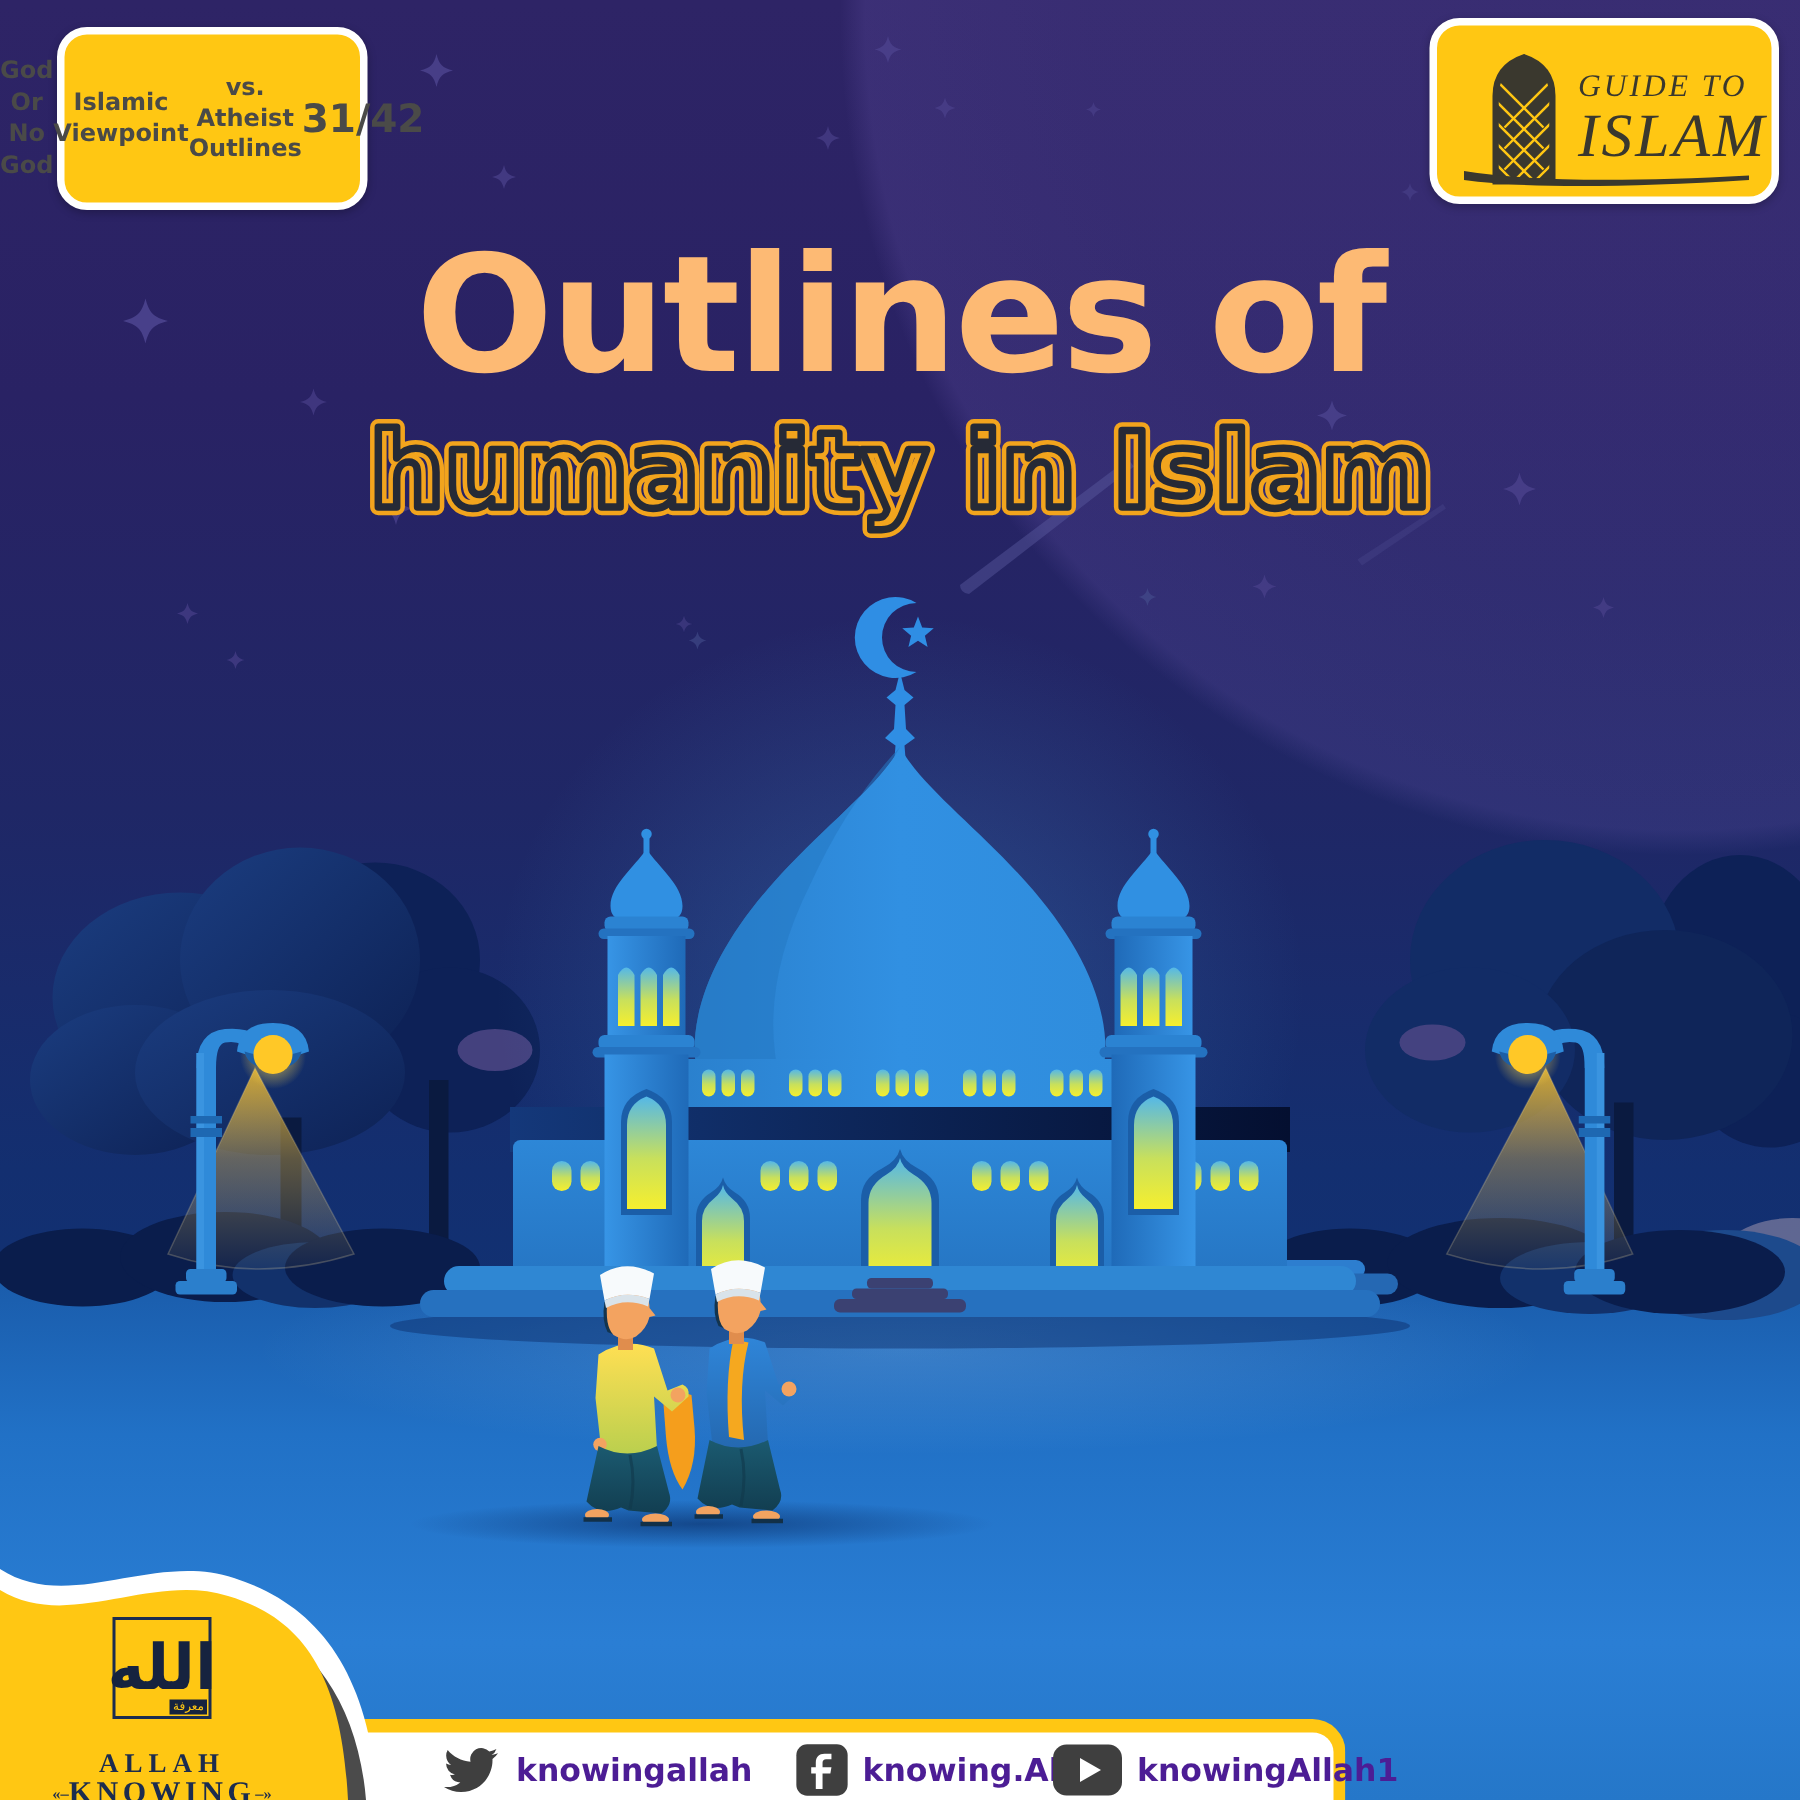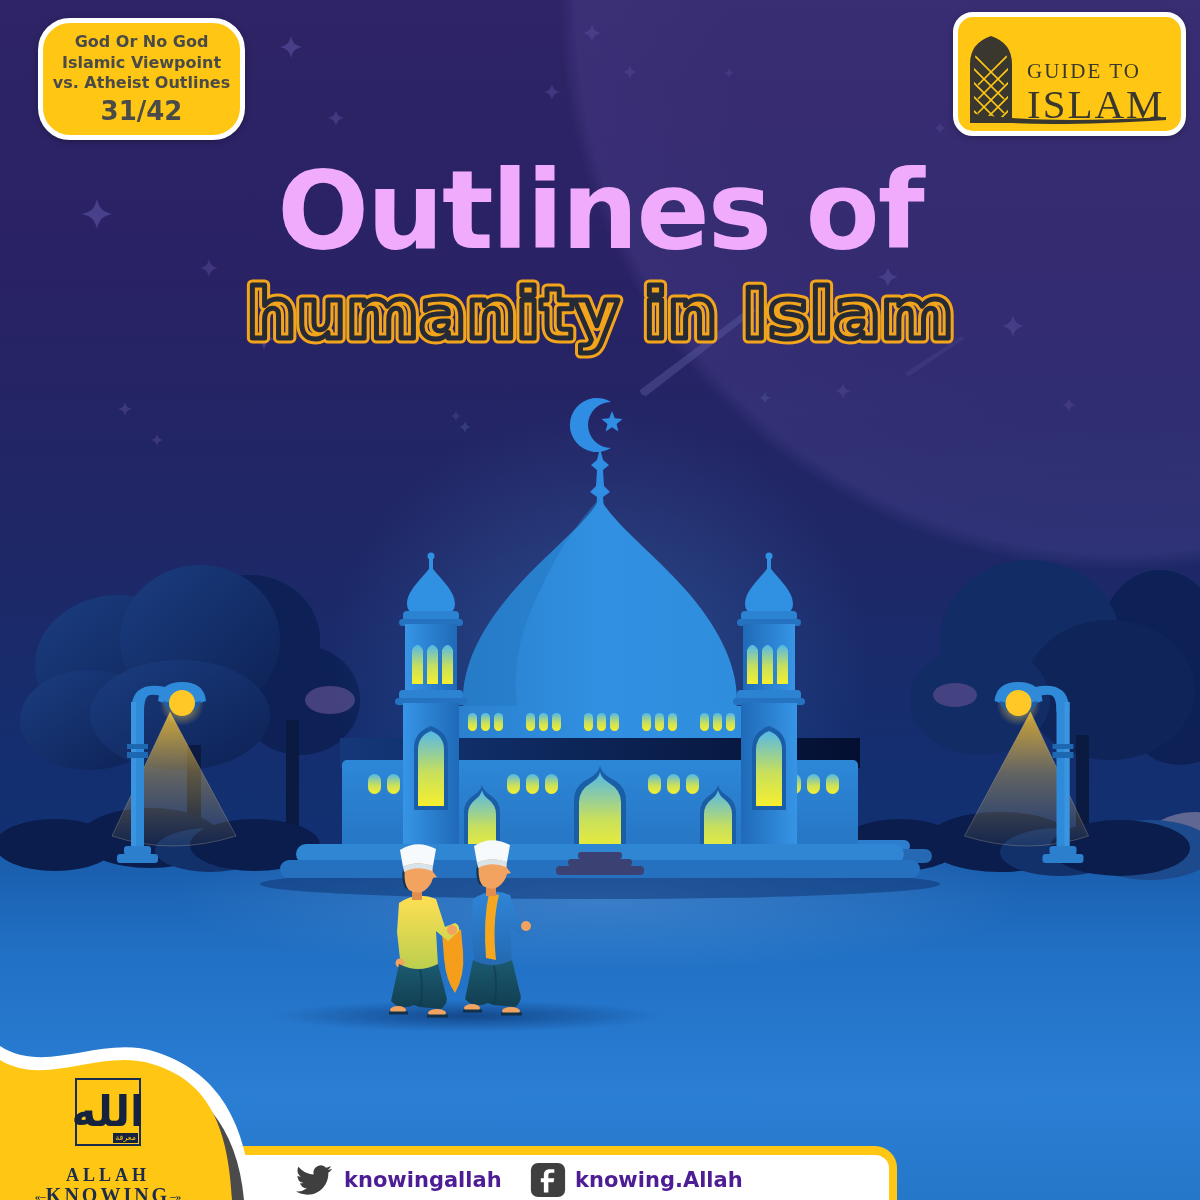--- a/index.html
+++ b/index.html
@@ -9,8 +9,8 @@
 
   
   .lesson-badge{position:absolute;z-index:6;left:38px;top:18px;width:207px;height:122px;
-    background:#ffc713;border:5px solid #fff;border-radius:32px;box-sizing:border-box;
-    display:flex;flex-direction:column;align-items:center;justify-content:center;
+    background:#ffc713;border:5px solid #fff;border-radius:20px;box-sizing:border-box;
+    display:flex;flex-direction:row;align-items:center;justify-content:center;
     color:#4a4a48;text-align:center;box-shadow:0 2px 6px rgba(0,0,0,.25);}
   .lesson-badge .l{font-size:16px;font-weight:bold;line-height:1.3;}
   .lesson-badge .p{font-size:26px;font-weight:bold;margin-top:2px;}

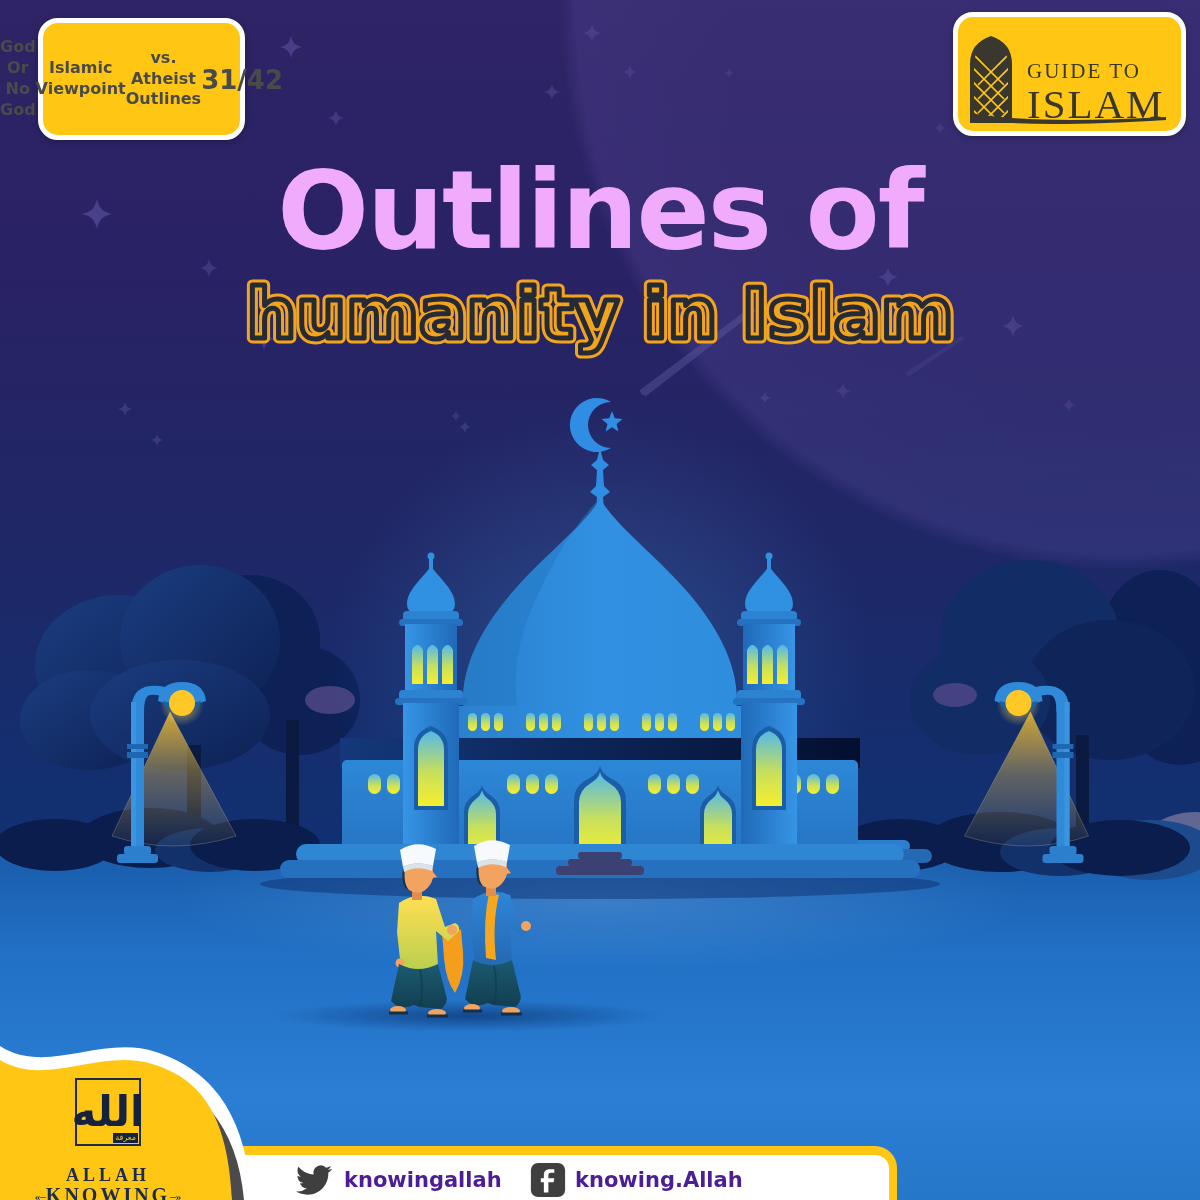--- a/index.html
+++ b/index.html
@@ -18,7 +18,7 @@
   .brand-badge{position:absolute;z-index:6;left:953px;top:12px;width:233px;height:124px;
     background:#ffc713;border:5px solid #fff;border-radius:20px;box-sizing:border-box;
     box-shadow:0 2px 6px rgba(0,0,0,.25);}
-  .brand-inner{position:absolute;left:6px;top:16px;display:flex;gap:9px;align-items:flex-end;}
+  .brand-inner{position:absolute;left:31px;top:16px;display:flex;gap:9px;align-items:center;font-style:italic;}
   .brand-text{color:#3a382e;font-family:"Liberation Serif","DejaVu Serif",serif;line-height:1;}
   .brand-text .t1{font-size:21px;letter-spacing:2px;}
   .brand-text .t2{font-size:41px;letter-spacing:2px;margin-top:2px;}

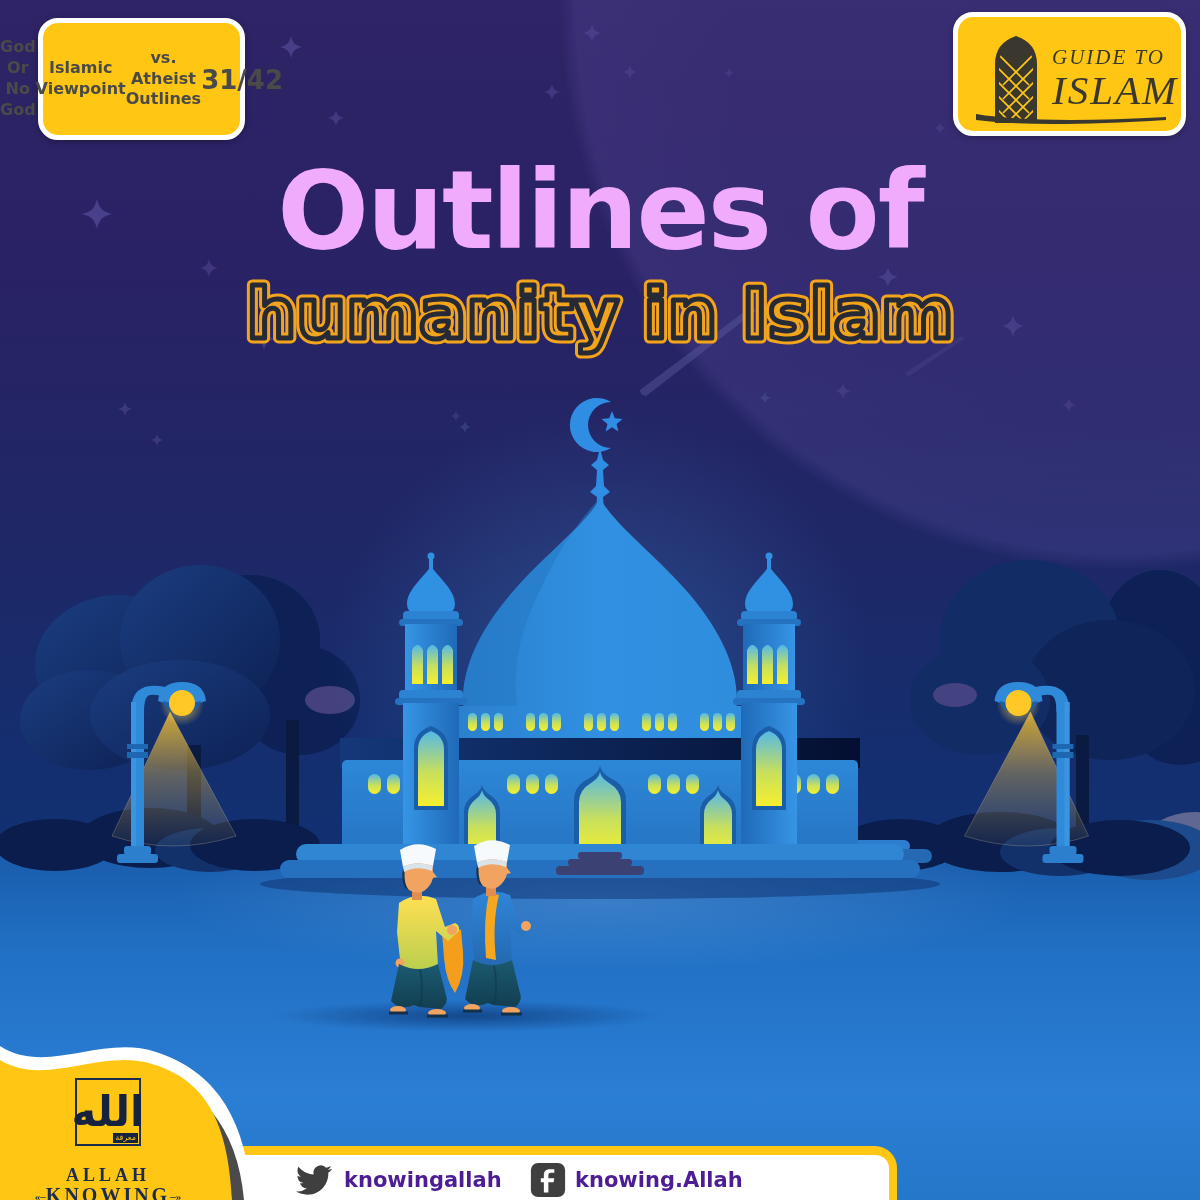--- a/index.html
+++ b/index.html
@@ -26,7 +26,7 @@
 
   
   .main-title{position:absolute;z-index:5;left:0;top:148px;width:1200px;text-align:center;
-    color:#f0abfc;font-size:108px;font-weight:bold;letter-spacing:-2px;}
+    color:#fdba74;font-size:108px;font-weight:bold;letter-spacing:-2px;}
   .sub-title-svg{position:absolute;z-index:5;left:0;top:262px;}
 
   

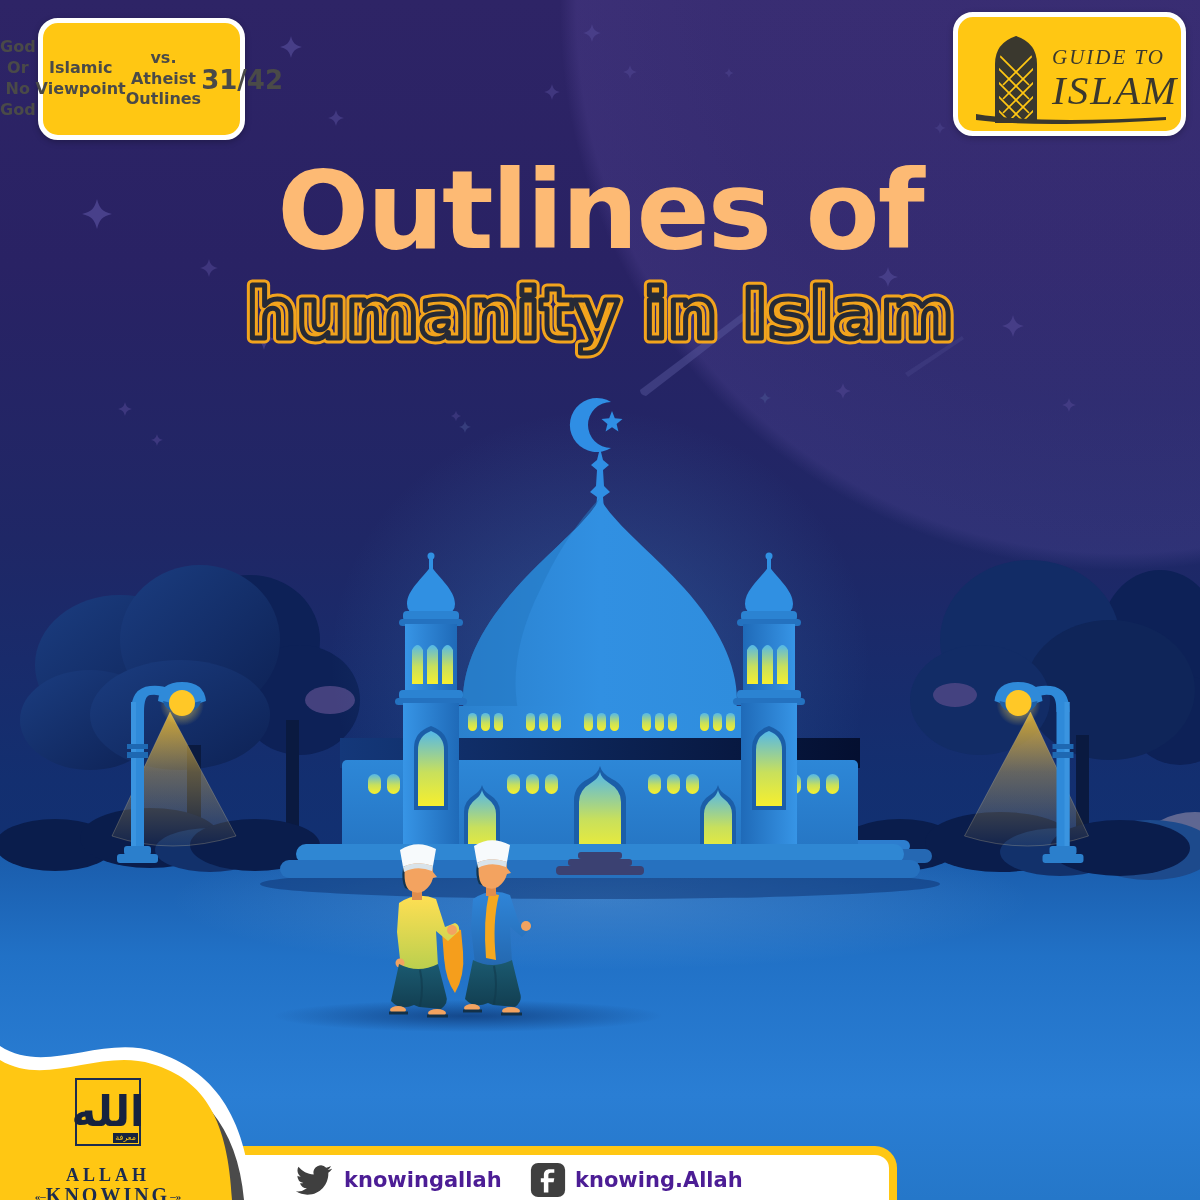--- a/index.html
+++ b/index.html
@@ -430,6 +430,15 @@
       </span>
       <span class="handle">knowing.Allah</span>
     </div>
+    <div class="social-item" style="left:463px">
+      <span class="ic">
+        <svg width="48" height="36" viewBox="0 0 48 36">
+            <rect x="1" y="1" width="46" height="34" rx="9" fill="#3f3f3f"></rect>
+            <polygon points="19,10 19,26 33,18" fill="#ffffff"></polygon>
+          </svg>
+      </span>
+      <span class="handle">knowingAllah1</span>
+    </div>
   </div>
 
   <svg class="blob-wrap" width="300" height="170" viewBox="0 0 300 170">

